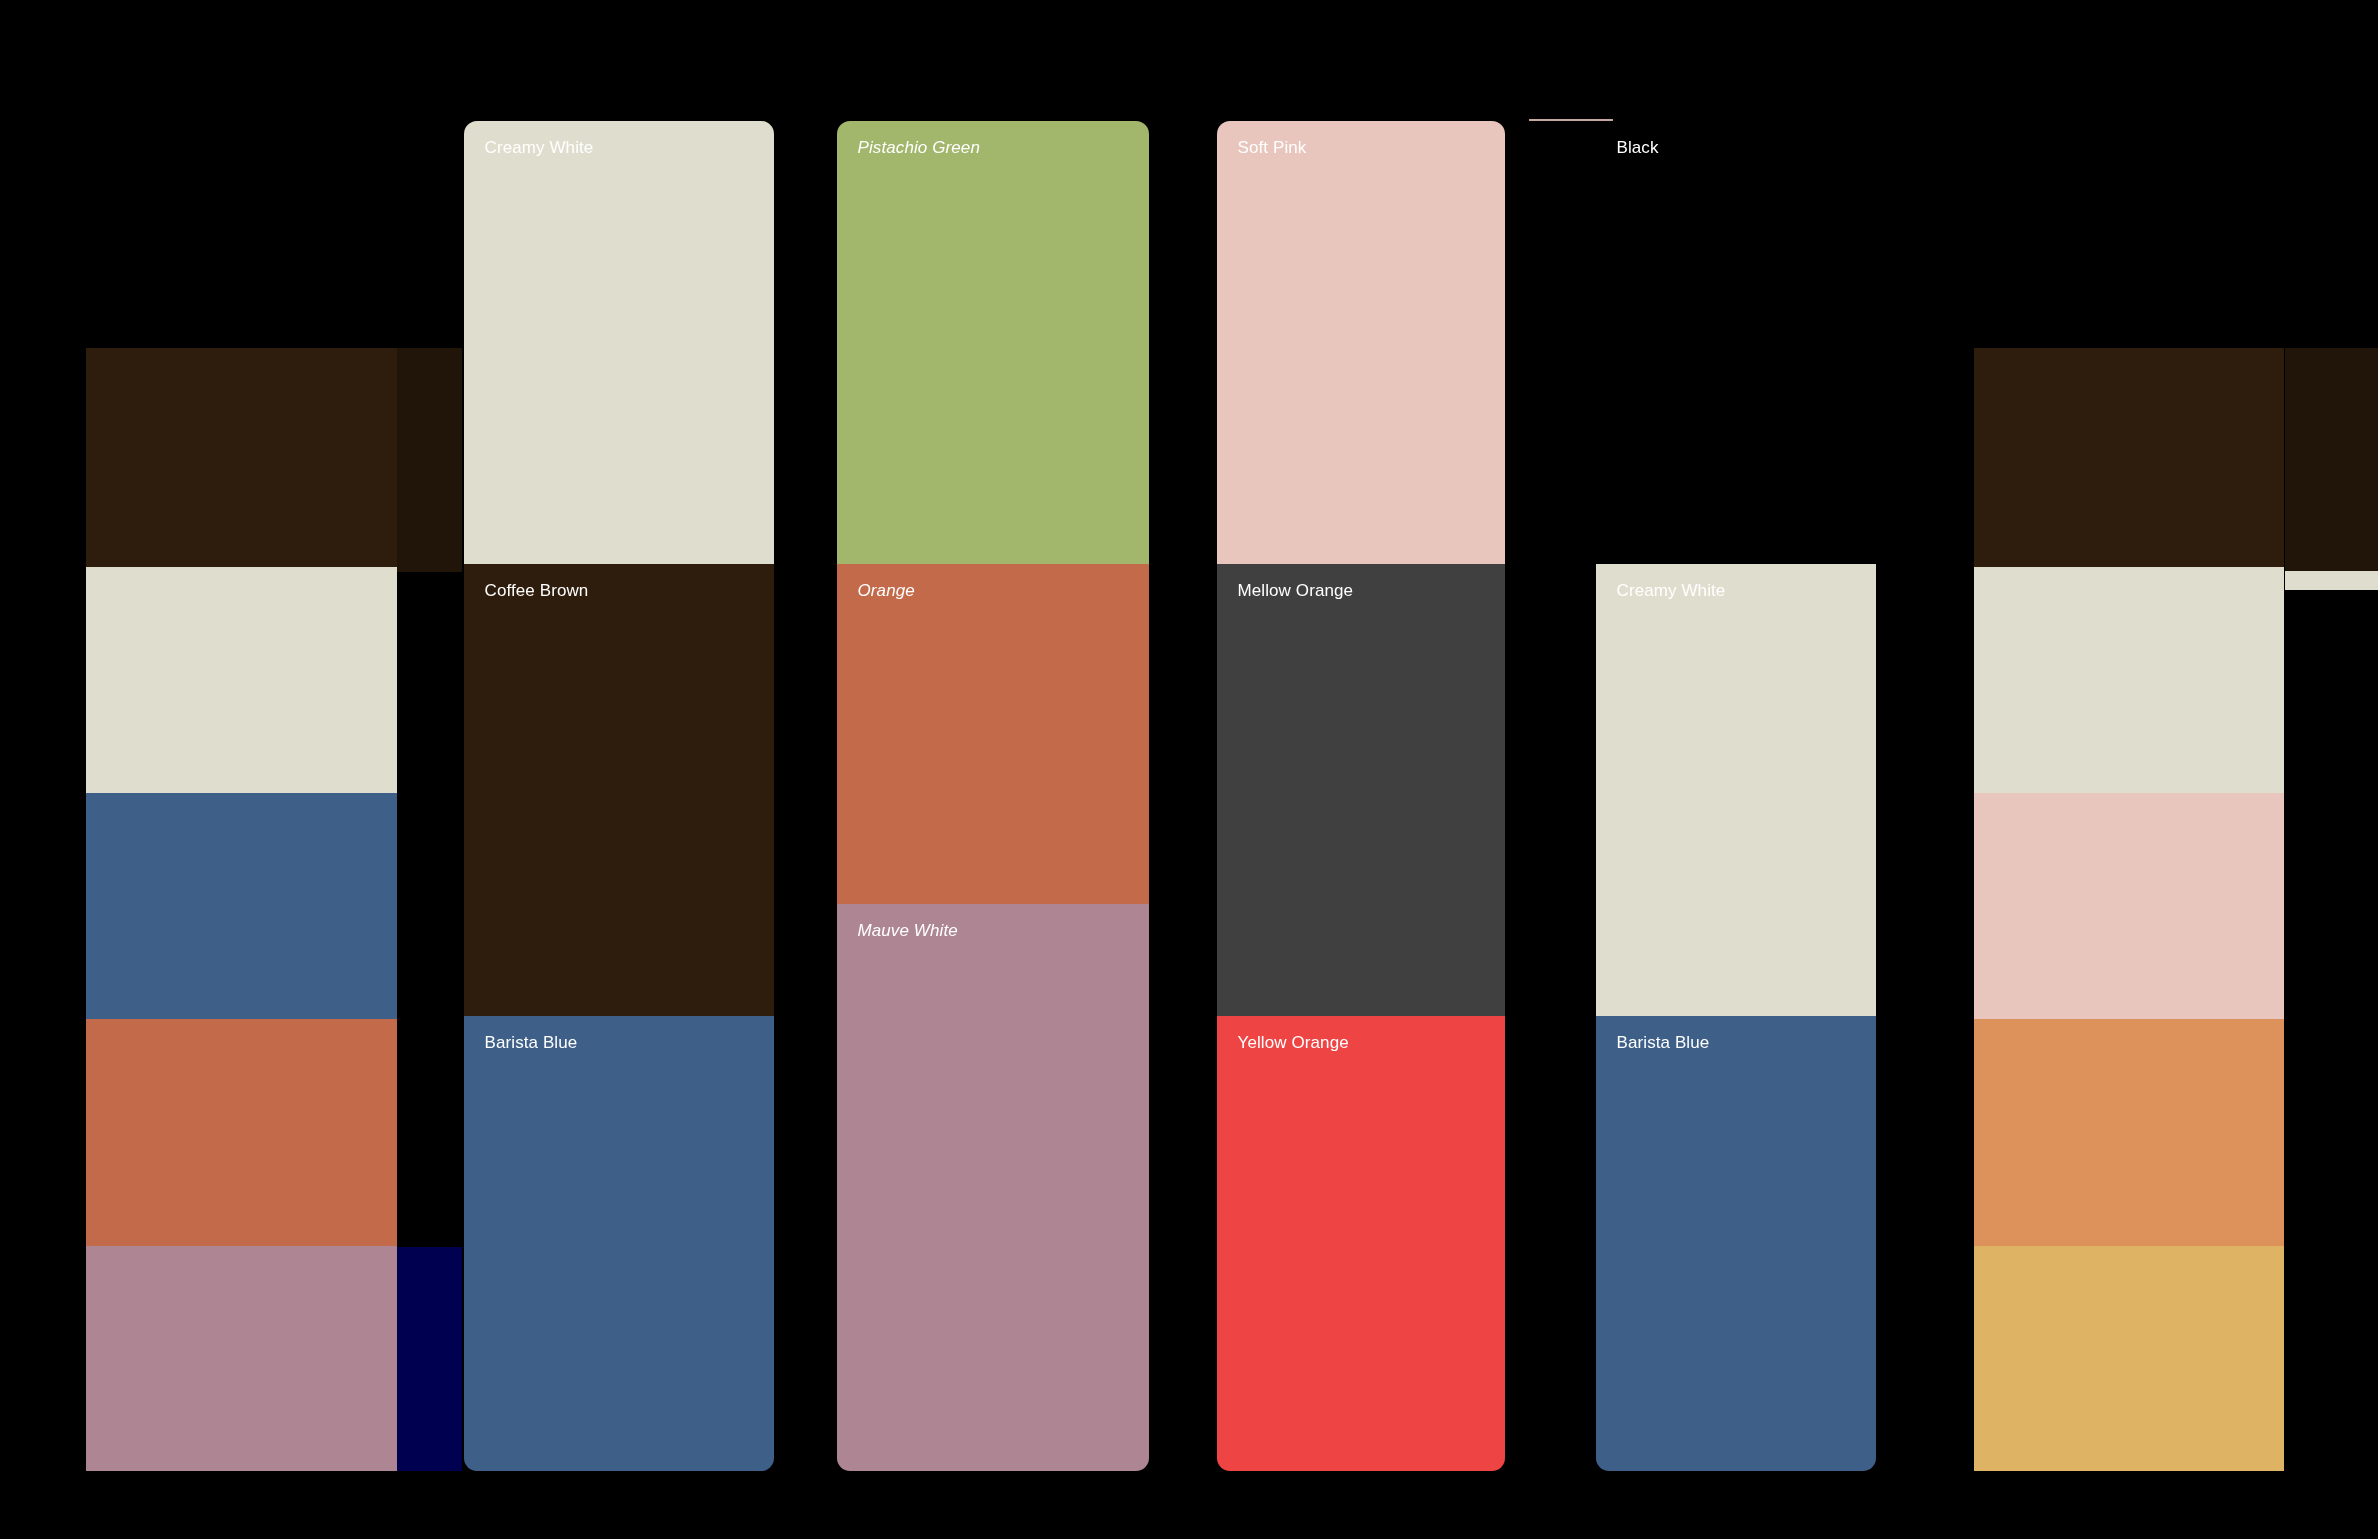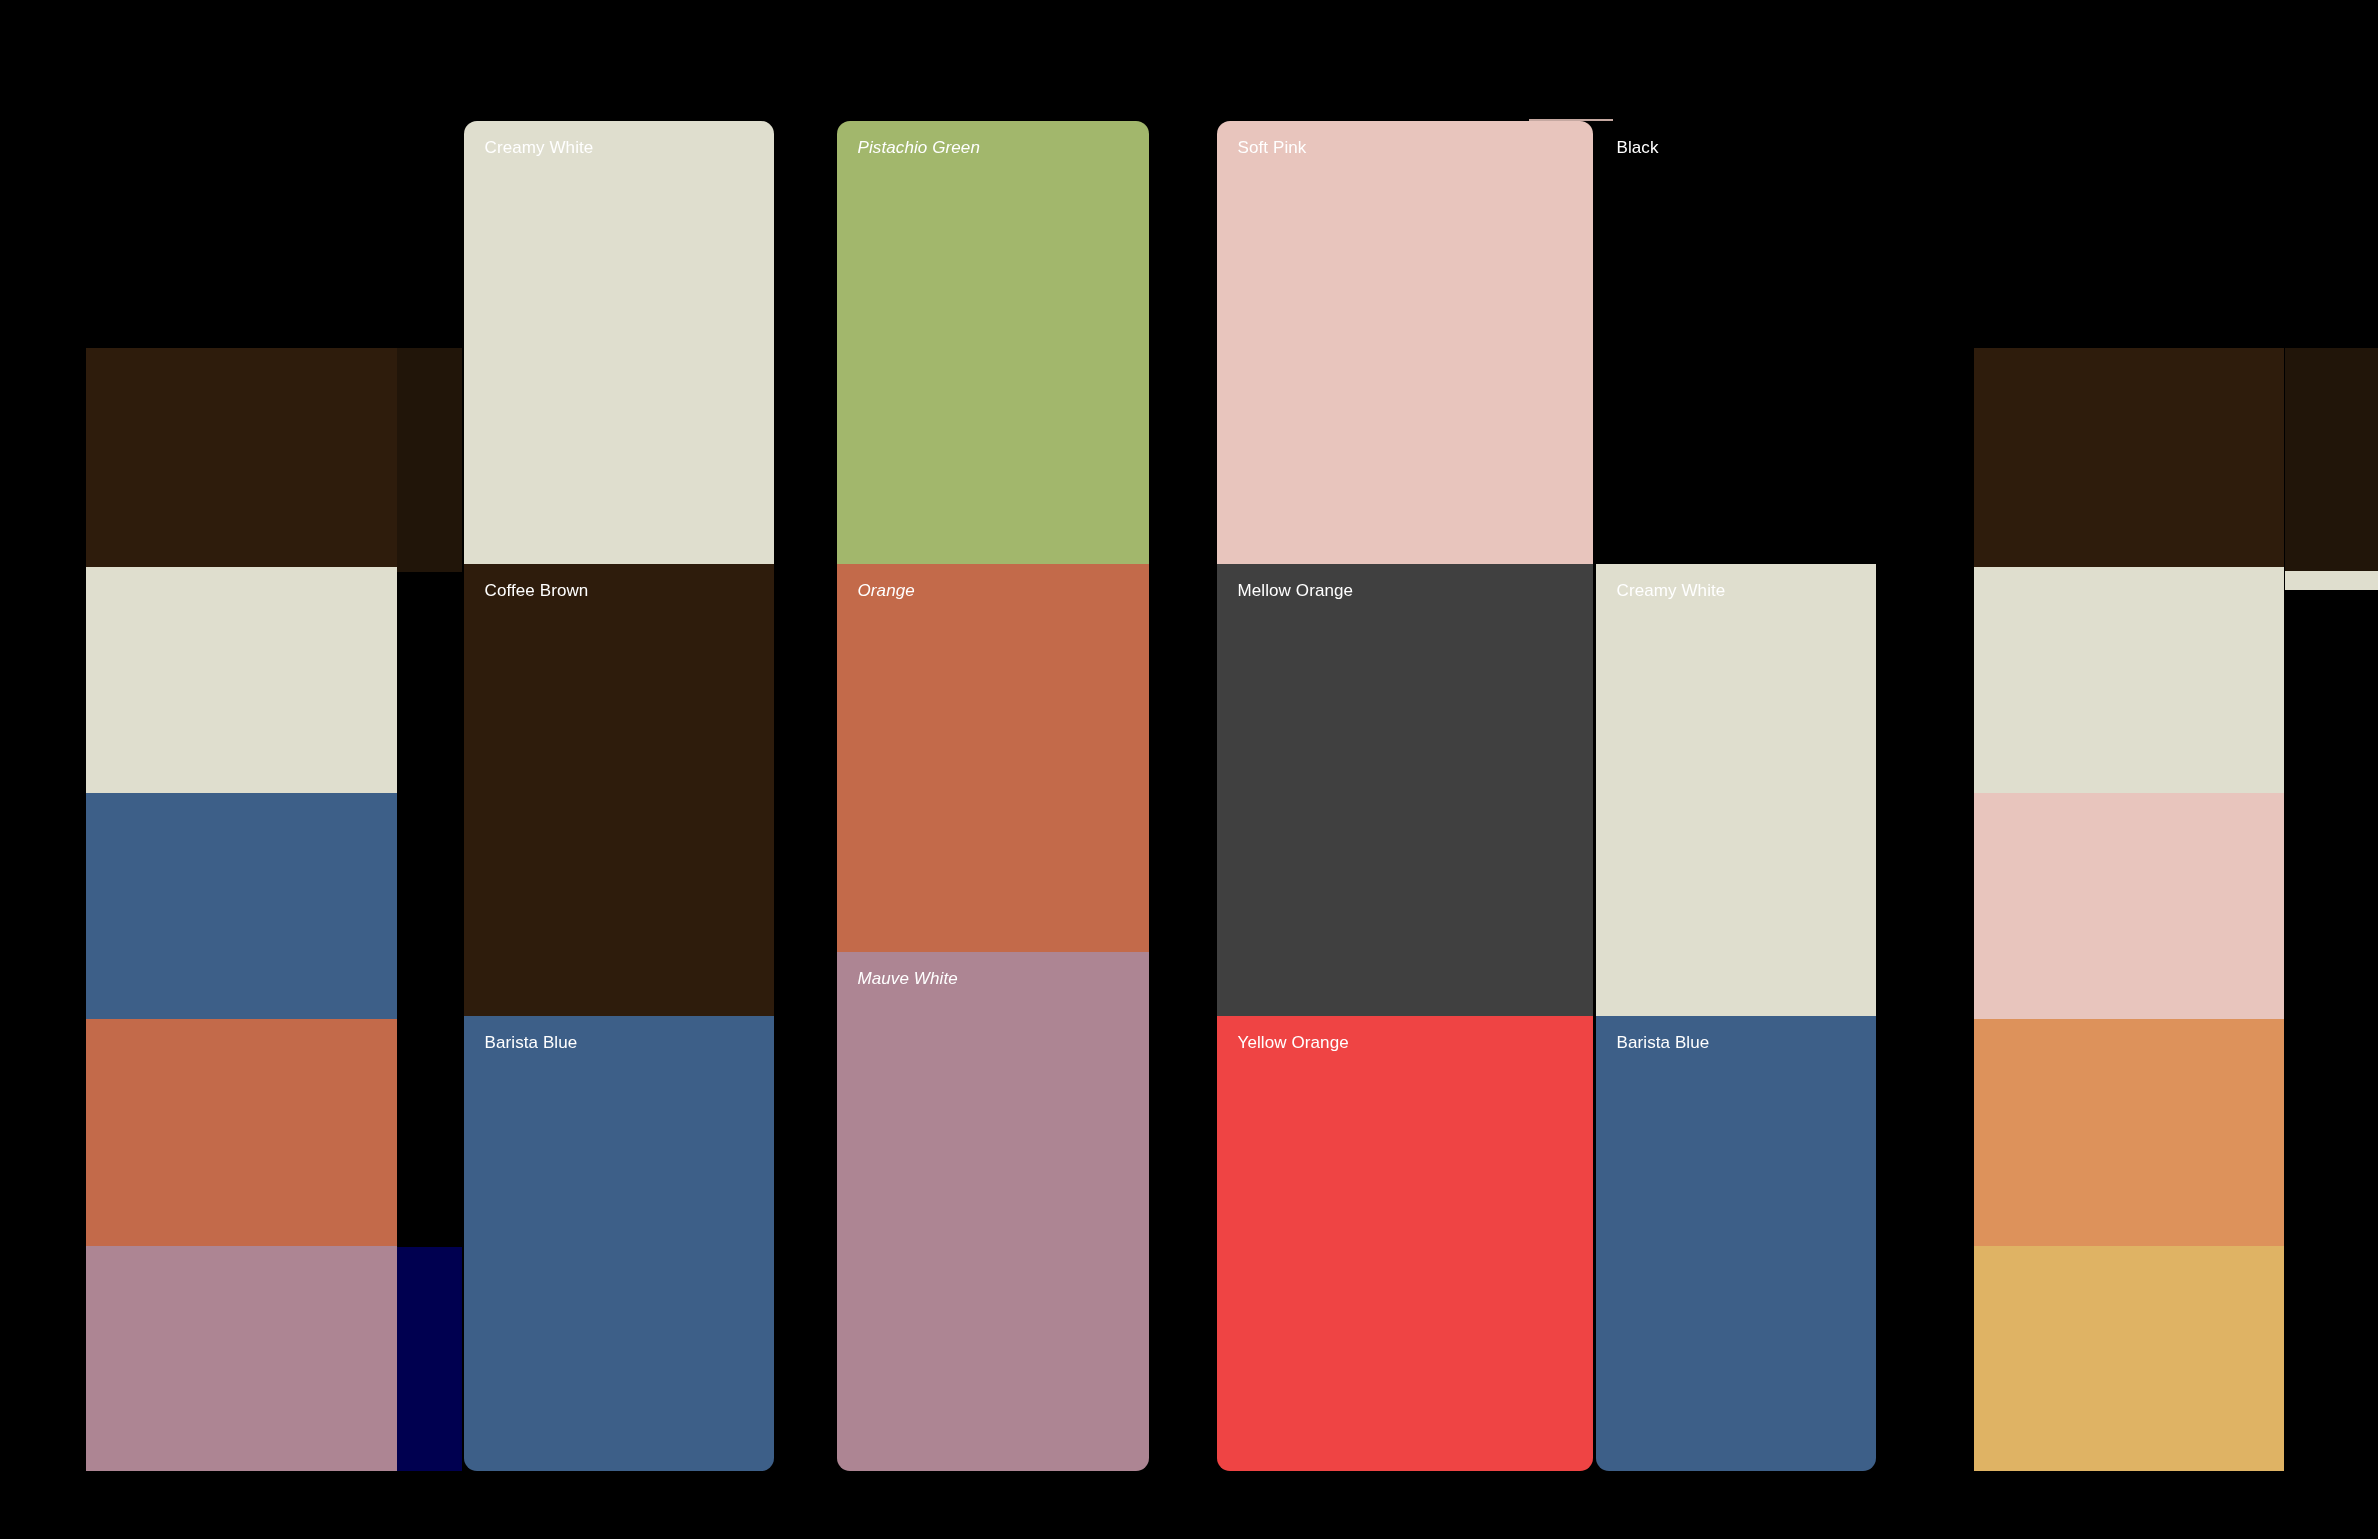--- a/index.html
+++ b/index.html
@@ -109,7 +109,7 @@
     </div>
   </div>
 
-  <div class="card" id="card-soft-pink" style="left:1217px; top:121px; width:376px; height:1350px;">
+  <div class="card" id="card-soft-pink" style="left:1217px; top:121px; width:288px; height:1350px;">
     <div class="swatch" style="height:443px; background:#e8c5bd;">
       <span class="swatch-label">Soft Pink</span>
     </div>

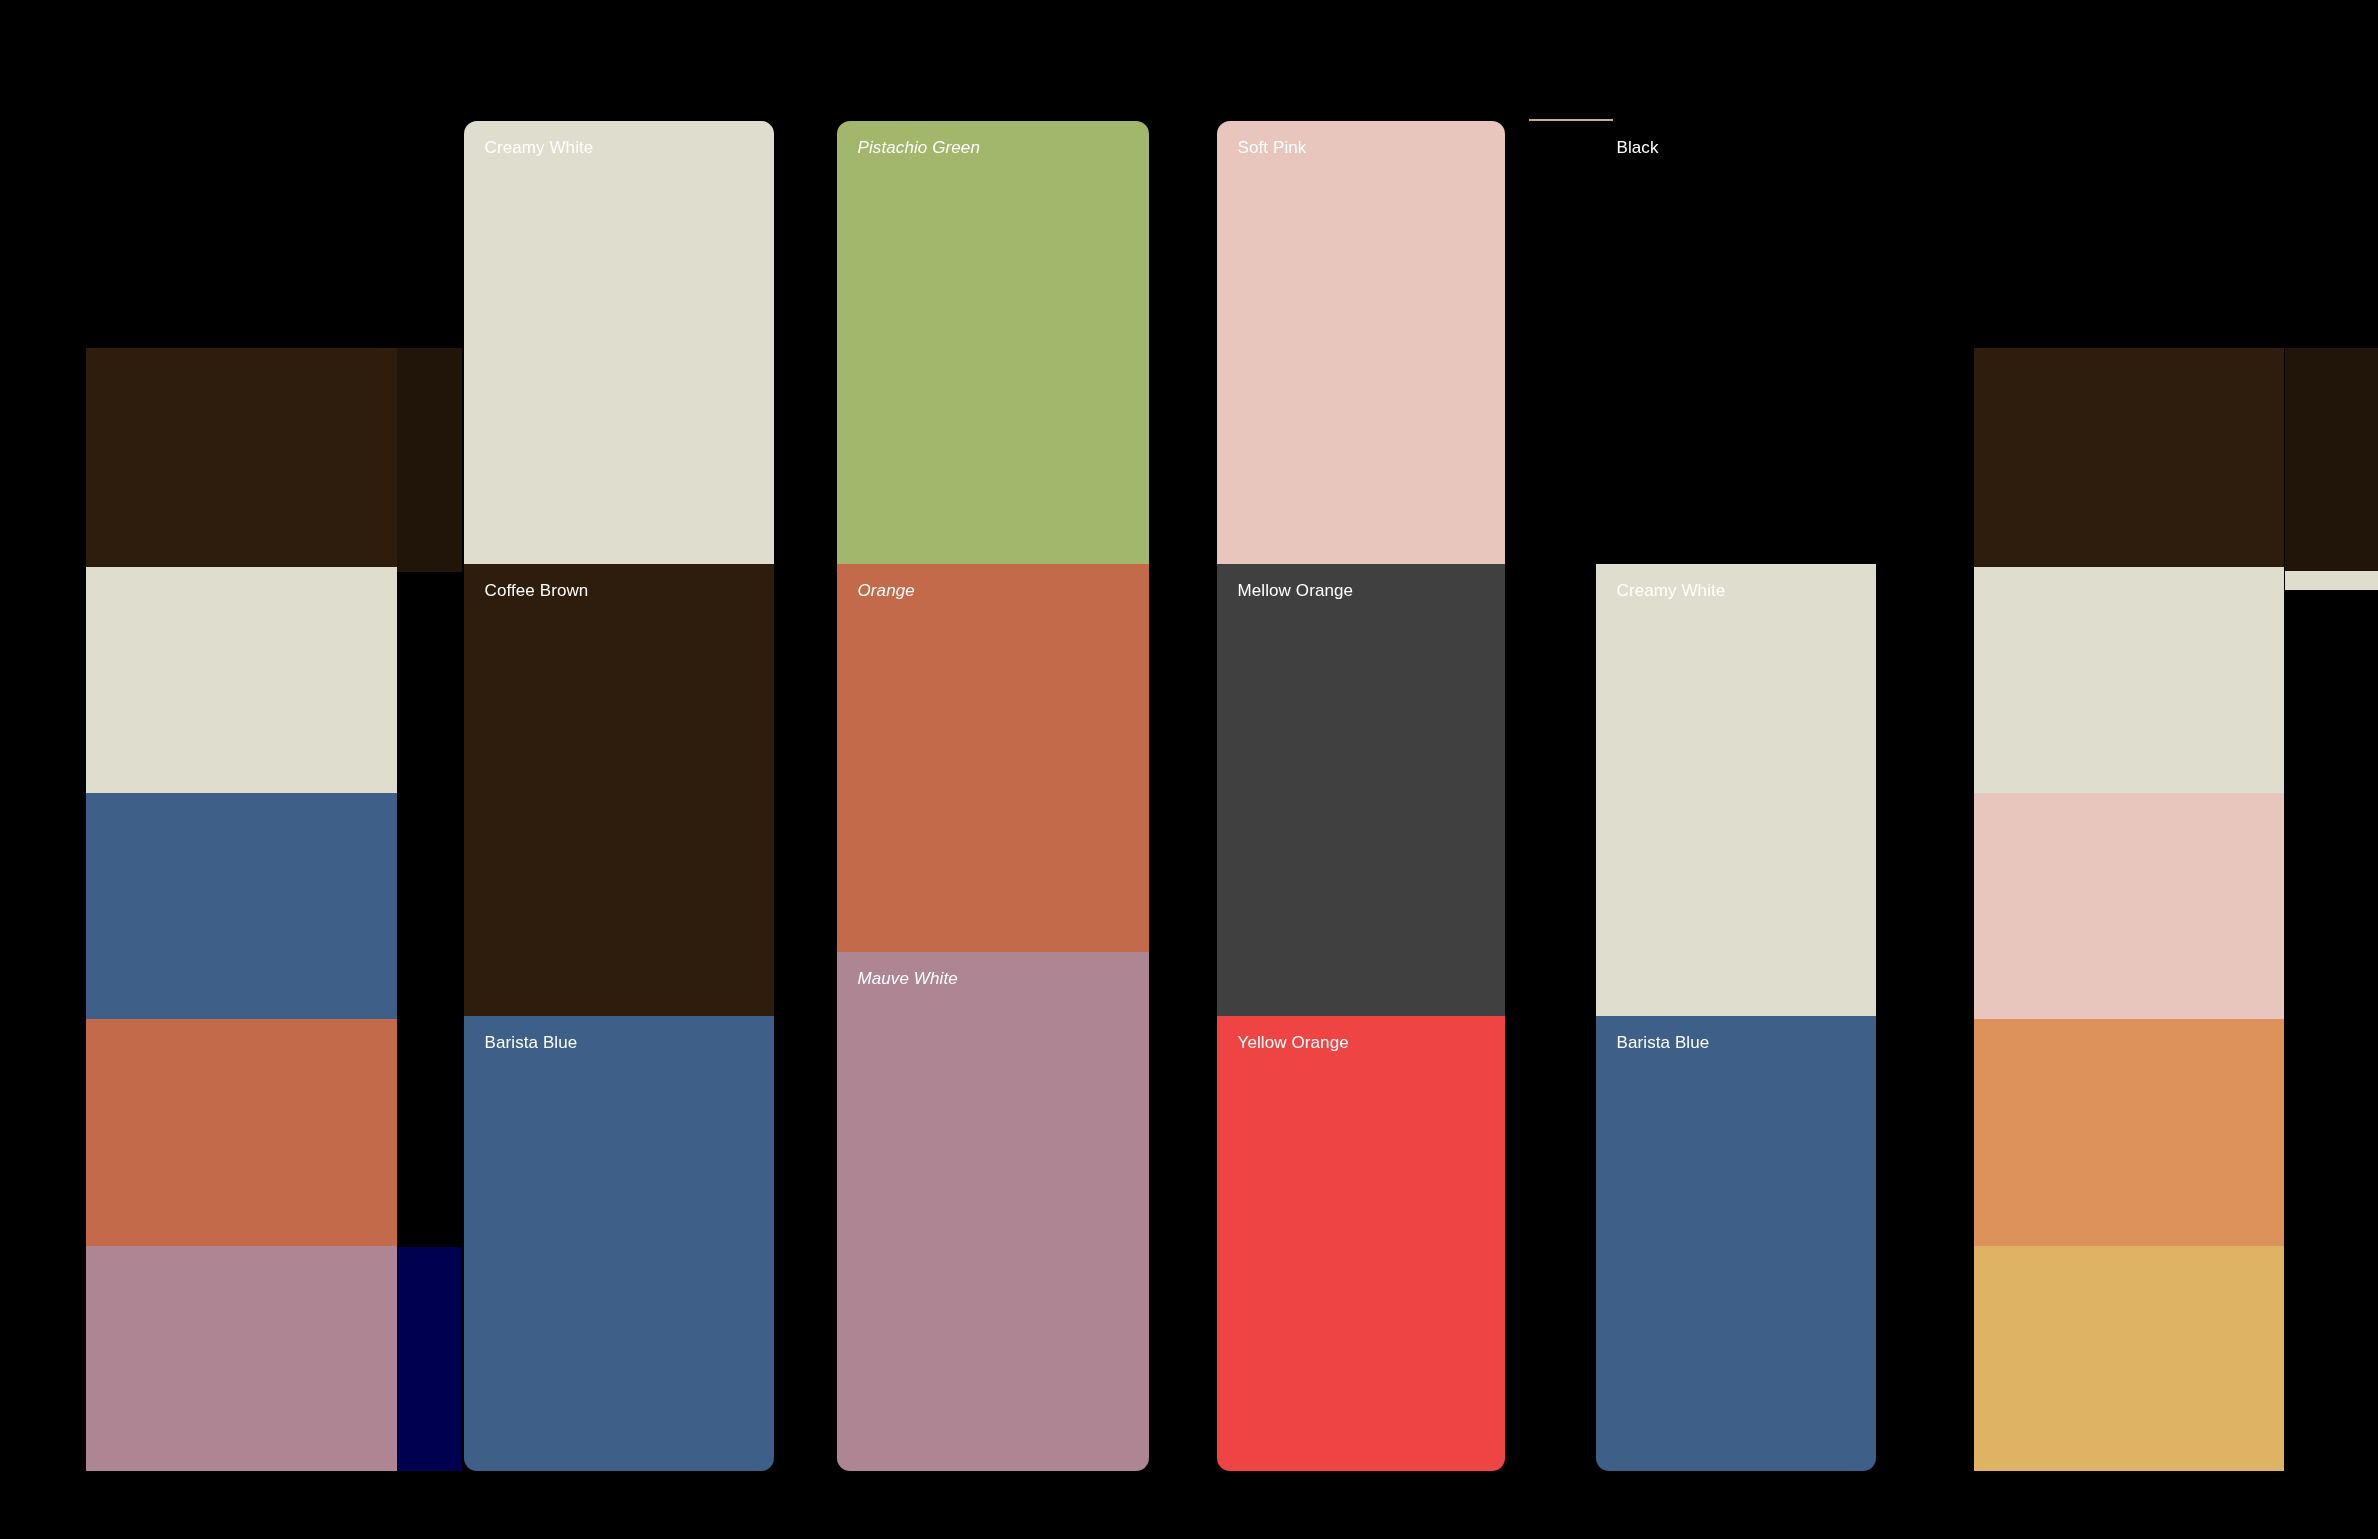--- a/index.html
+++ b/index.html
@@ -101,7 +101,7 @@
     <div class="swatch" style="height:443px; background:#a2b76c;">
       <span class="swatch-label">Pistachio Green</span>
     </div>
-    <div class="swatch" style="height:388px; background:#c36a4a;">
+    <div class="swatch" style="height:340px; background:#c36a4a;">
       <span class="swatch-label">Orange</span>
     </div>
     <div class="swatch" style="flex:1 1 auto; background:#ad8593;">

